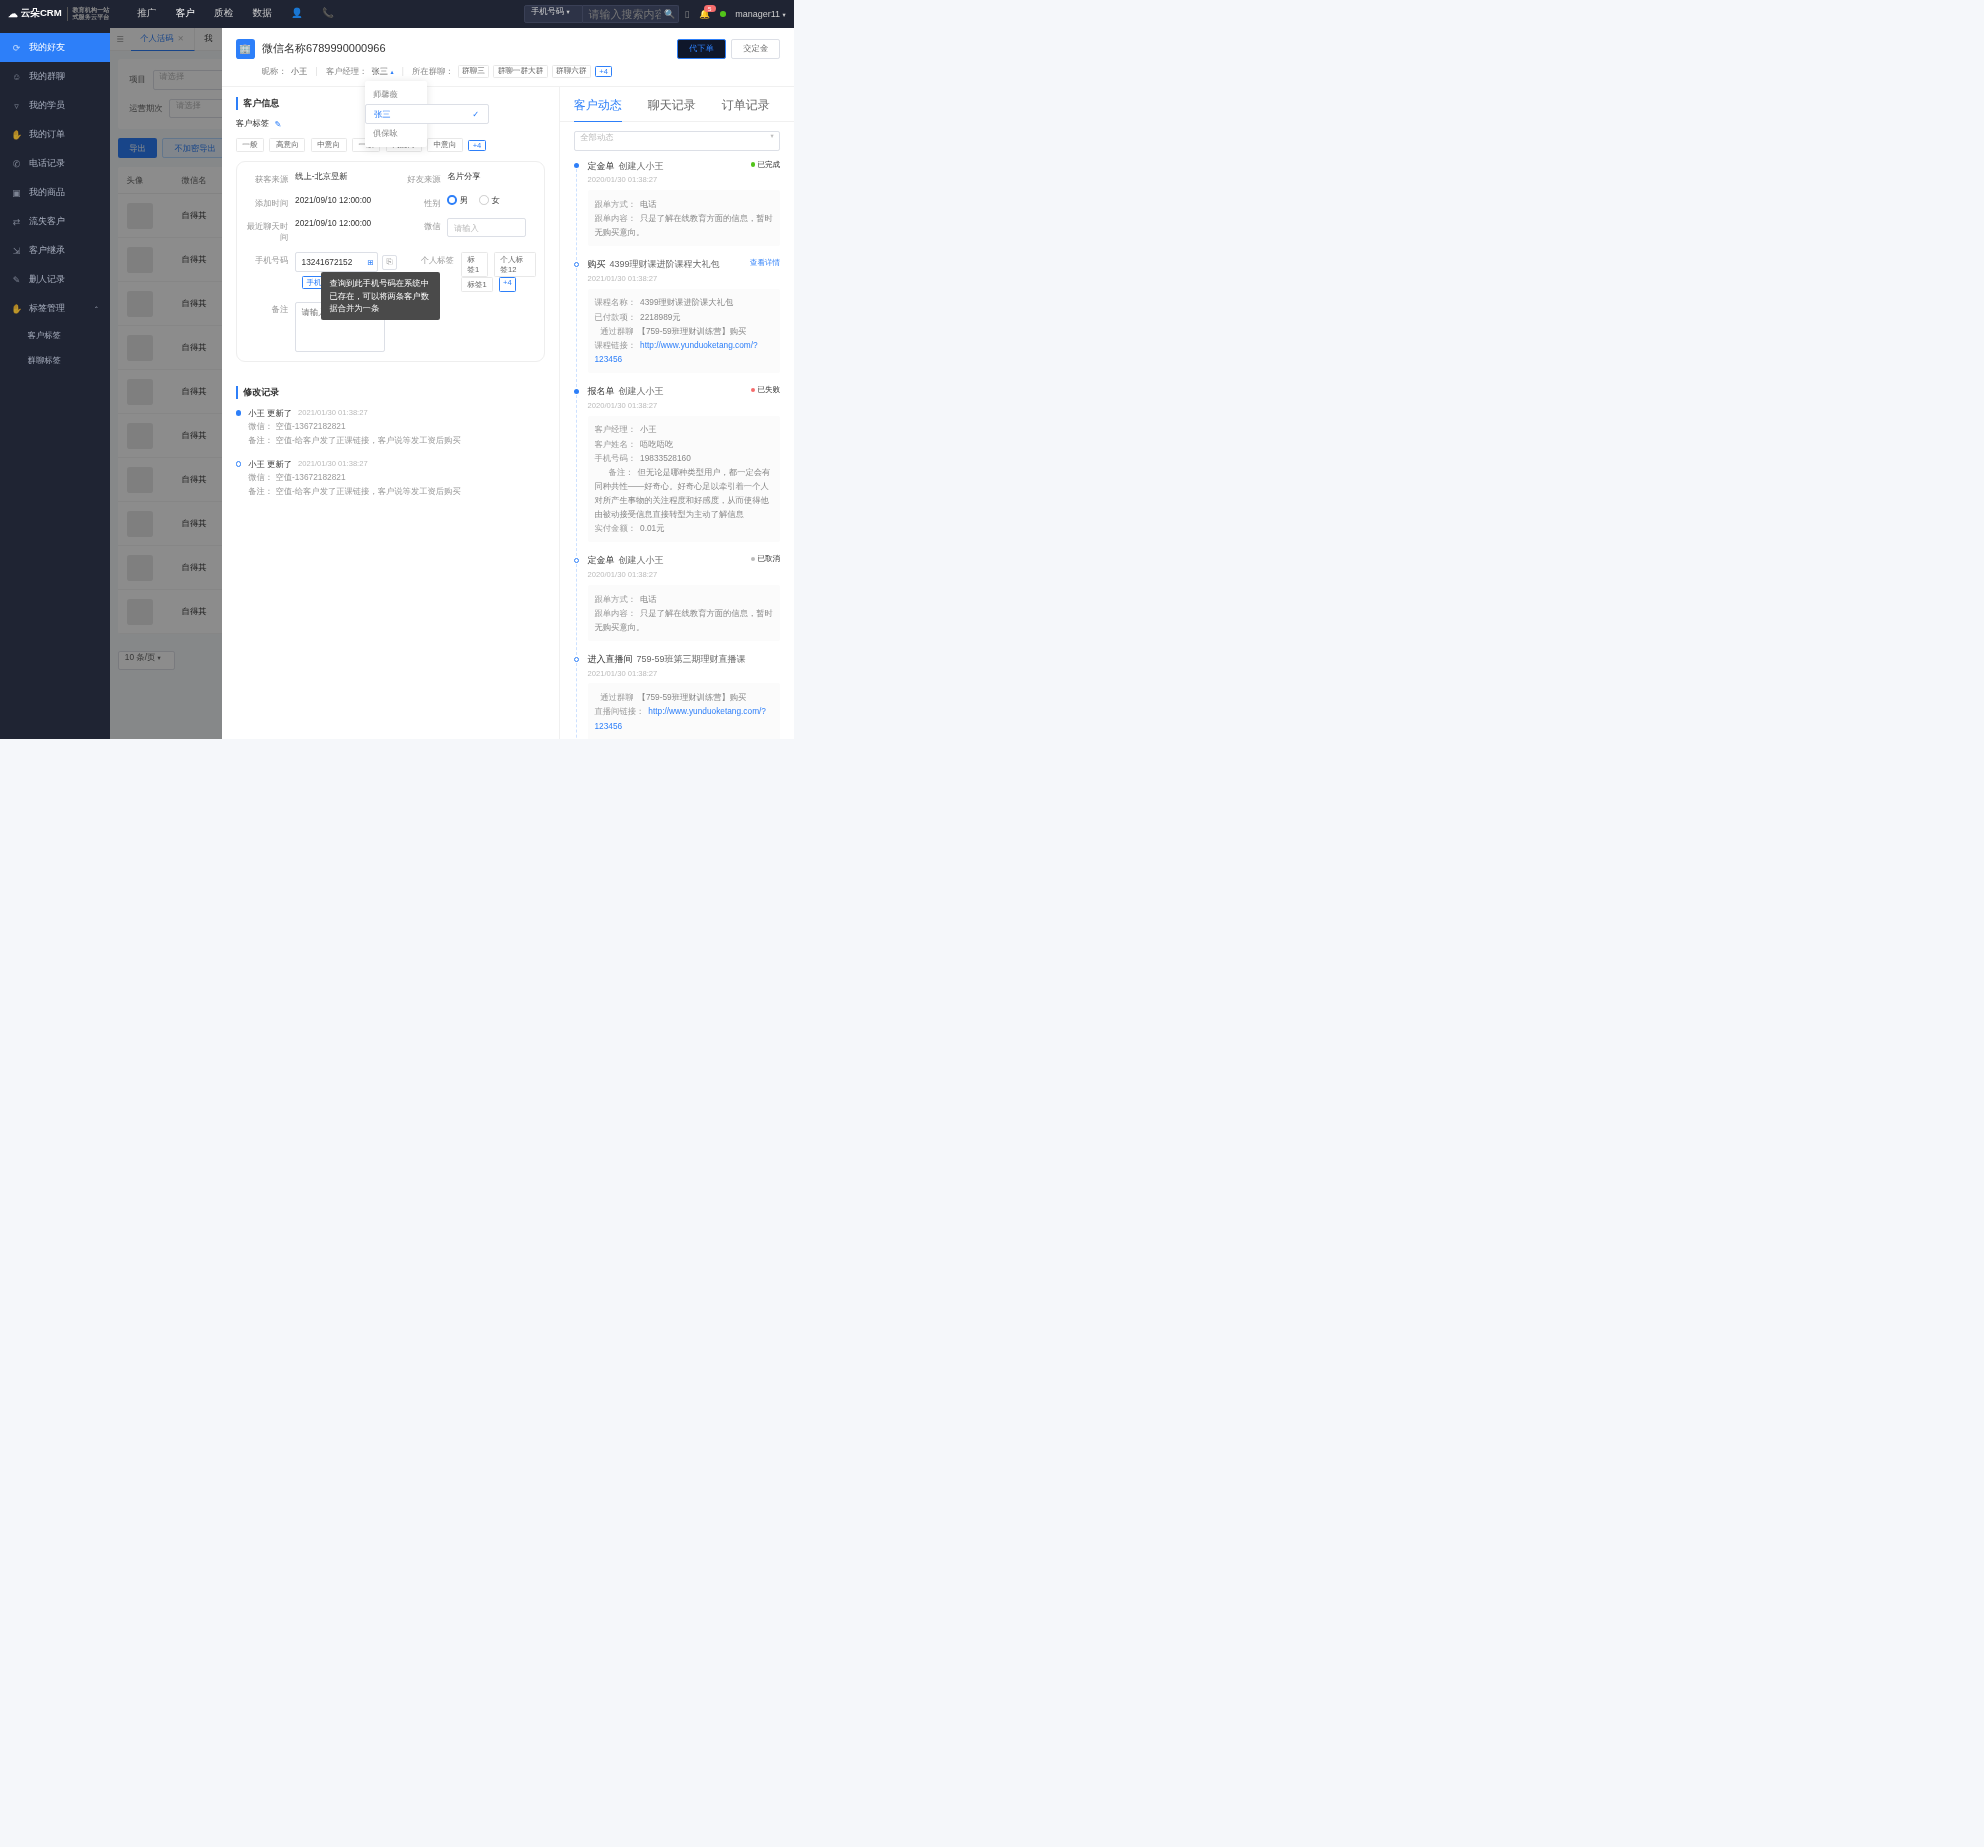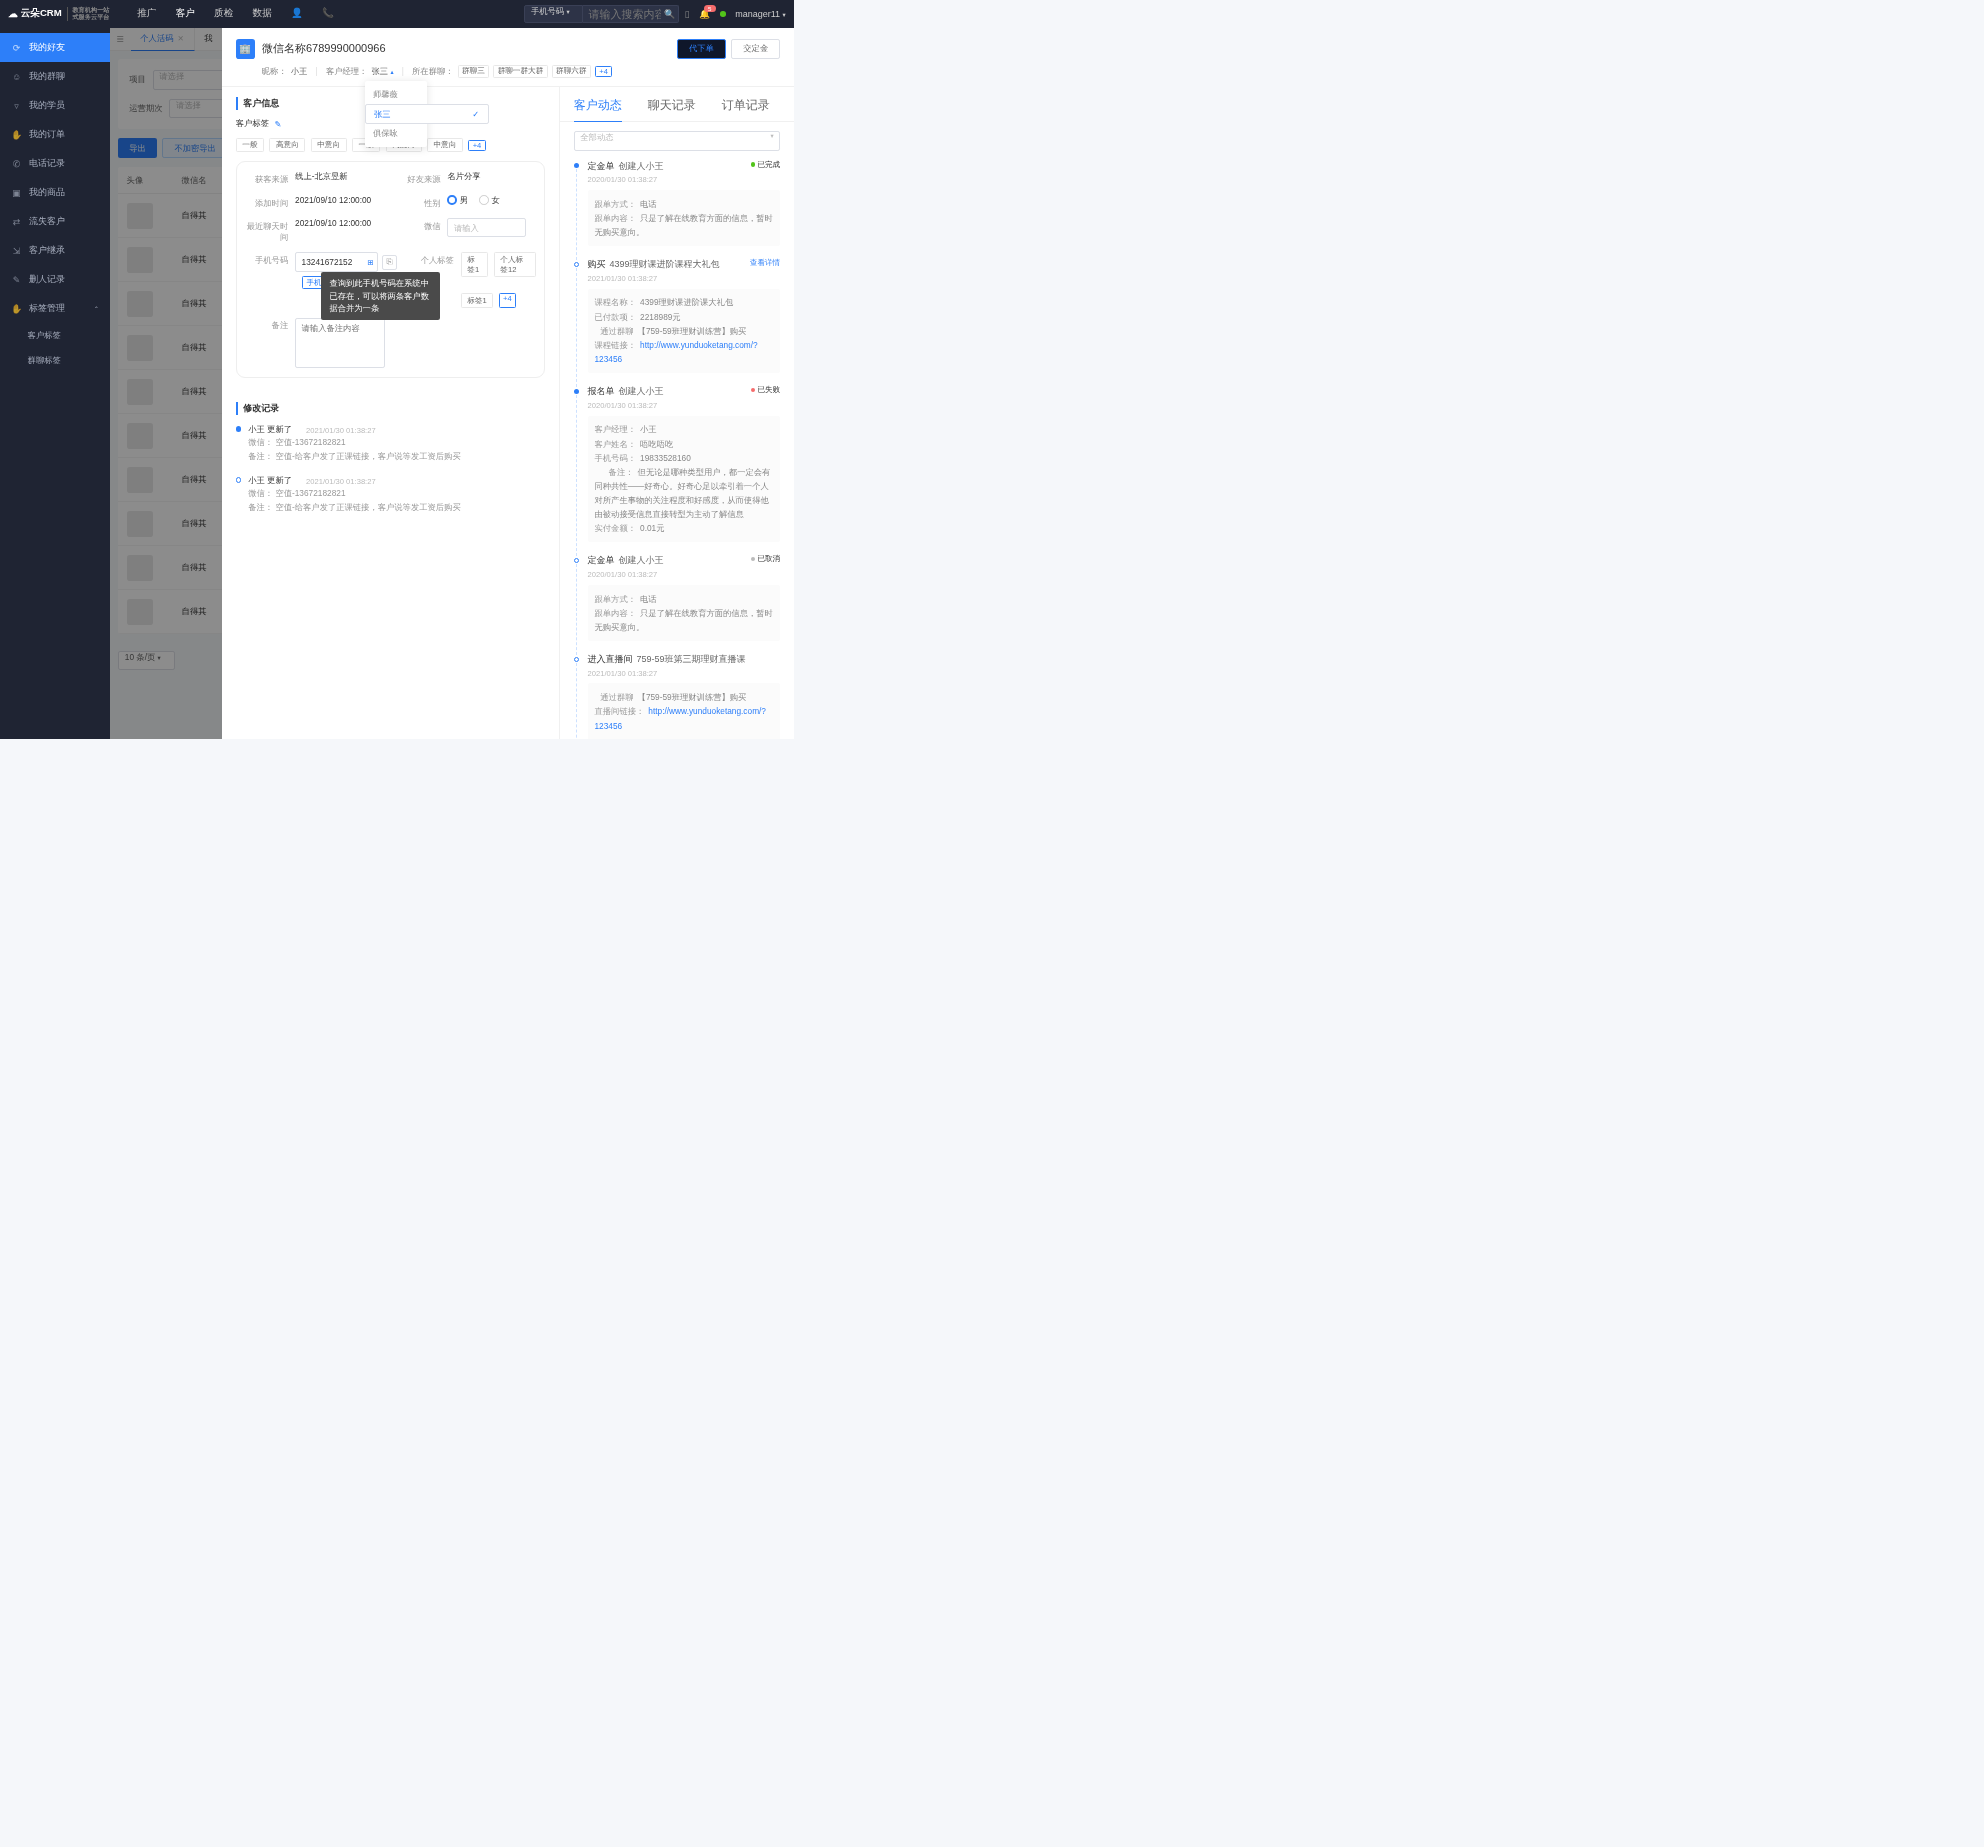--- a/index.html
+++ b/index.html
@@ -83,7 +83,7 @@
 .phone-tip{border:0.7px solid #2d7ff9;color:#2d7ff9;font-size:7.6px;padding:0.7px 3.4px;border-radius:1.4px;margin-top:4.1px;display:inline-block}
 .tooltip{position:absolute;top:19.3px;left:26px;background:#4a4a4a;color:#fff;font-size:8.3px;padding:5.5px 8.3px;border-radius:2.1px;width:119px;line-height:1.5;z-index:10}
 .textarea{border:0.7px solid #dcdfe6;border-radius:2.1px;width:90px;height:50px;padding:4.1px 5.5px;font-size:8.3px;resize:none}
-.tag-col{display:flex;flex-direction:column;gap:16px;align-items:flex-start}
+.tag-col{display:flex;flex-direction:column;gap:0;align-items:flex-start}
 .tag-row-h{display:flex;gap:5.5px}
 .mod-item{position:relative;padding-left:12.4px;margin-bottom:12.4px;font-size:8.3px}
 .mod-dot{position:absolute;left:0;top:2.8px;width:5.5px;height:5.5px;border-radius:50%;background:#2d7ff9}

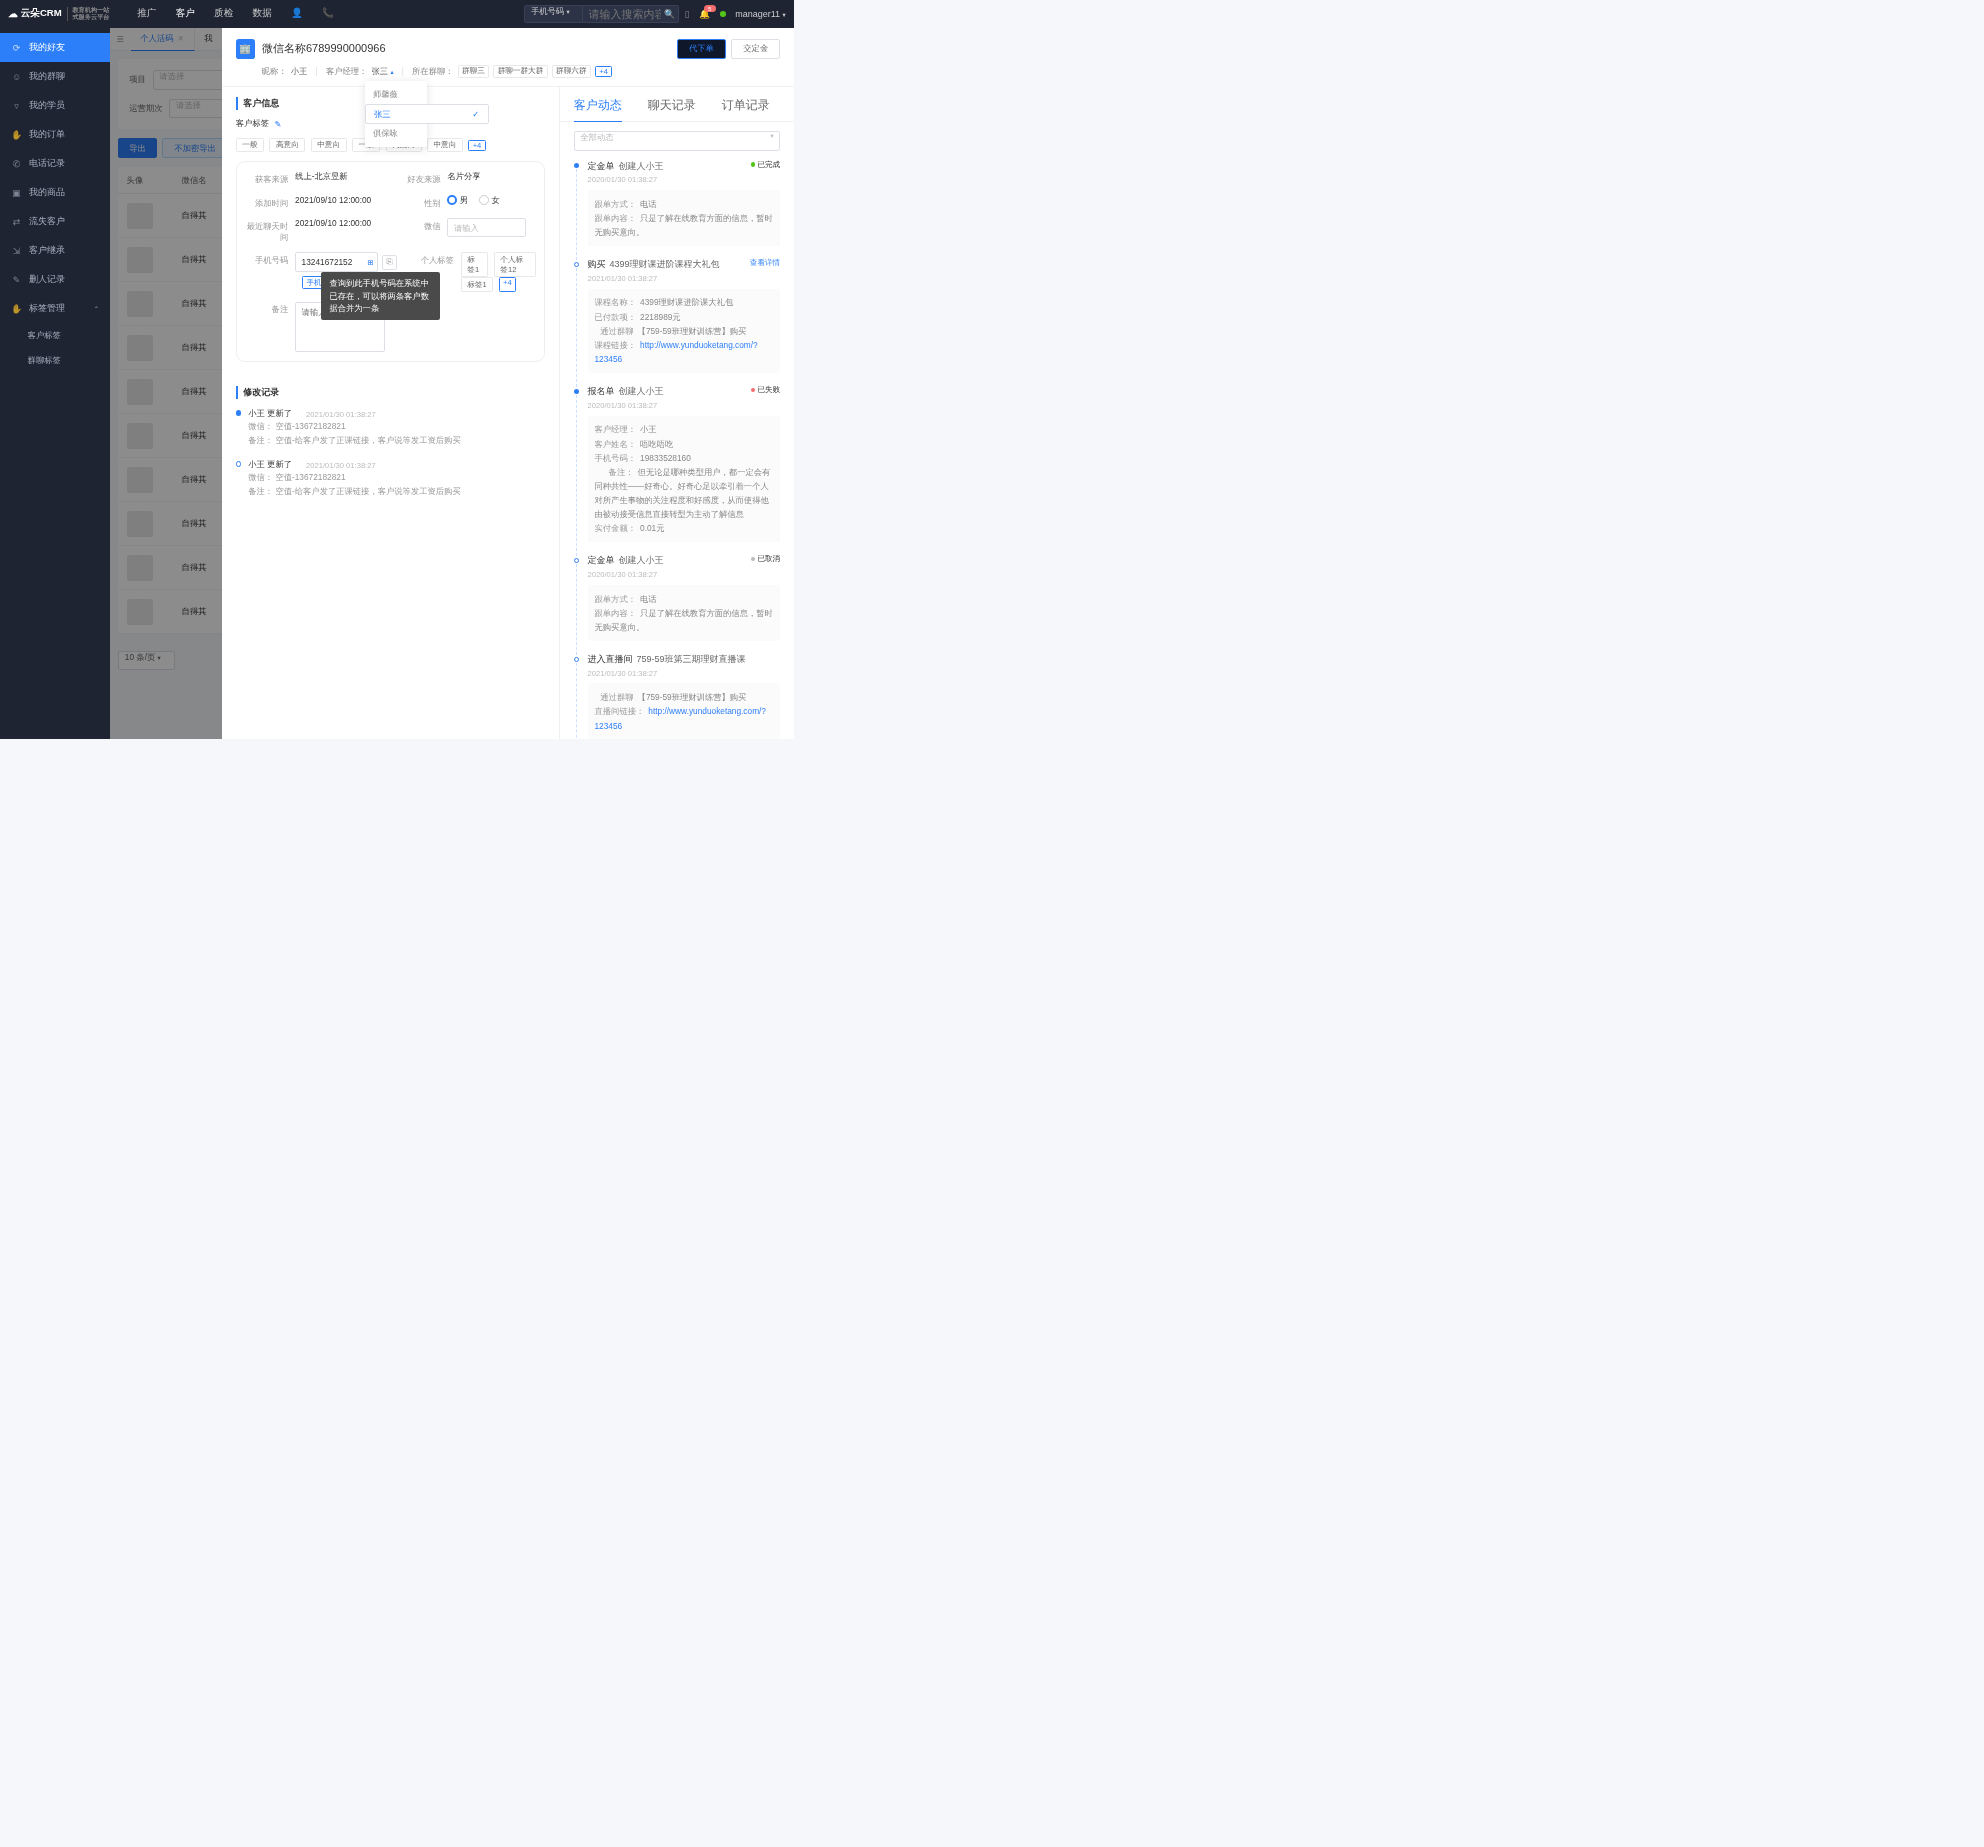--- a/index.html
+++ b/index.html
@@ -88,7 +88,7 @@
 .mod-item{position:relative;padding-left:12.4px;margin-bottom:12.4px;font-size:8.3px}
 .mod-dot{position:absolute;left:0;top:2.8px;width:5.5px;height:5.5px;border-radius:50%;background:#2d7ff9}
 .mod-dot.hollow{background:#fff;border:0.7px solid #2d7ff9}
-.mod-head{display:flex;gap:14px;align-items:flex-end;margin-bottom:2.8px}
+.mod-head{display:flex;gap:6px;align-items:flex-start;margin-bottom:2.8px}
 .mod-name{color:#333}
 .mod-time{color:#bbb;font-size:7.6px}
 .mod-line{color:#999;margin-top:2.8px}

